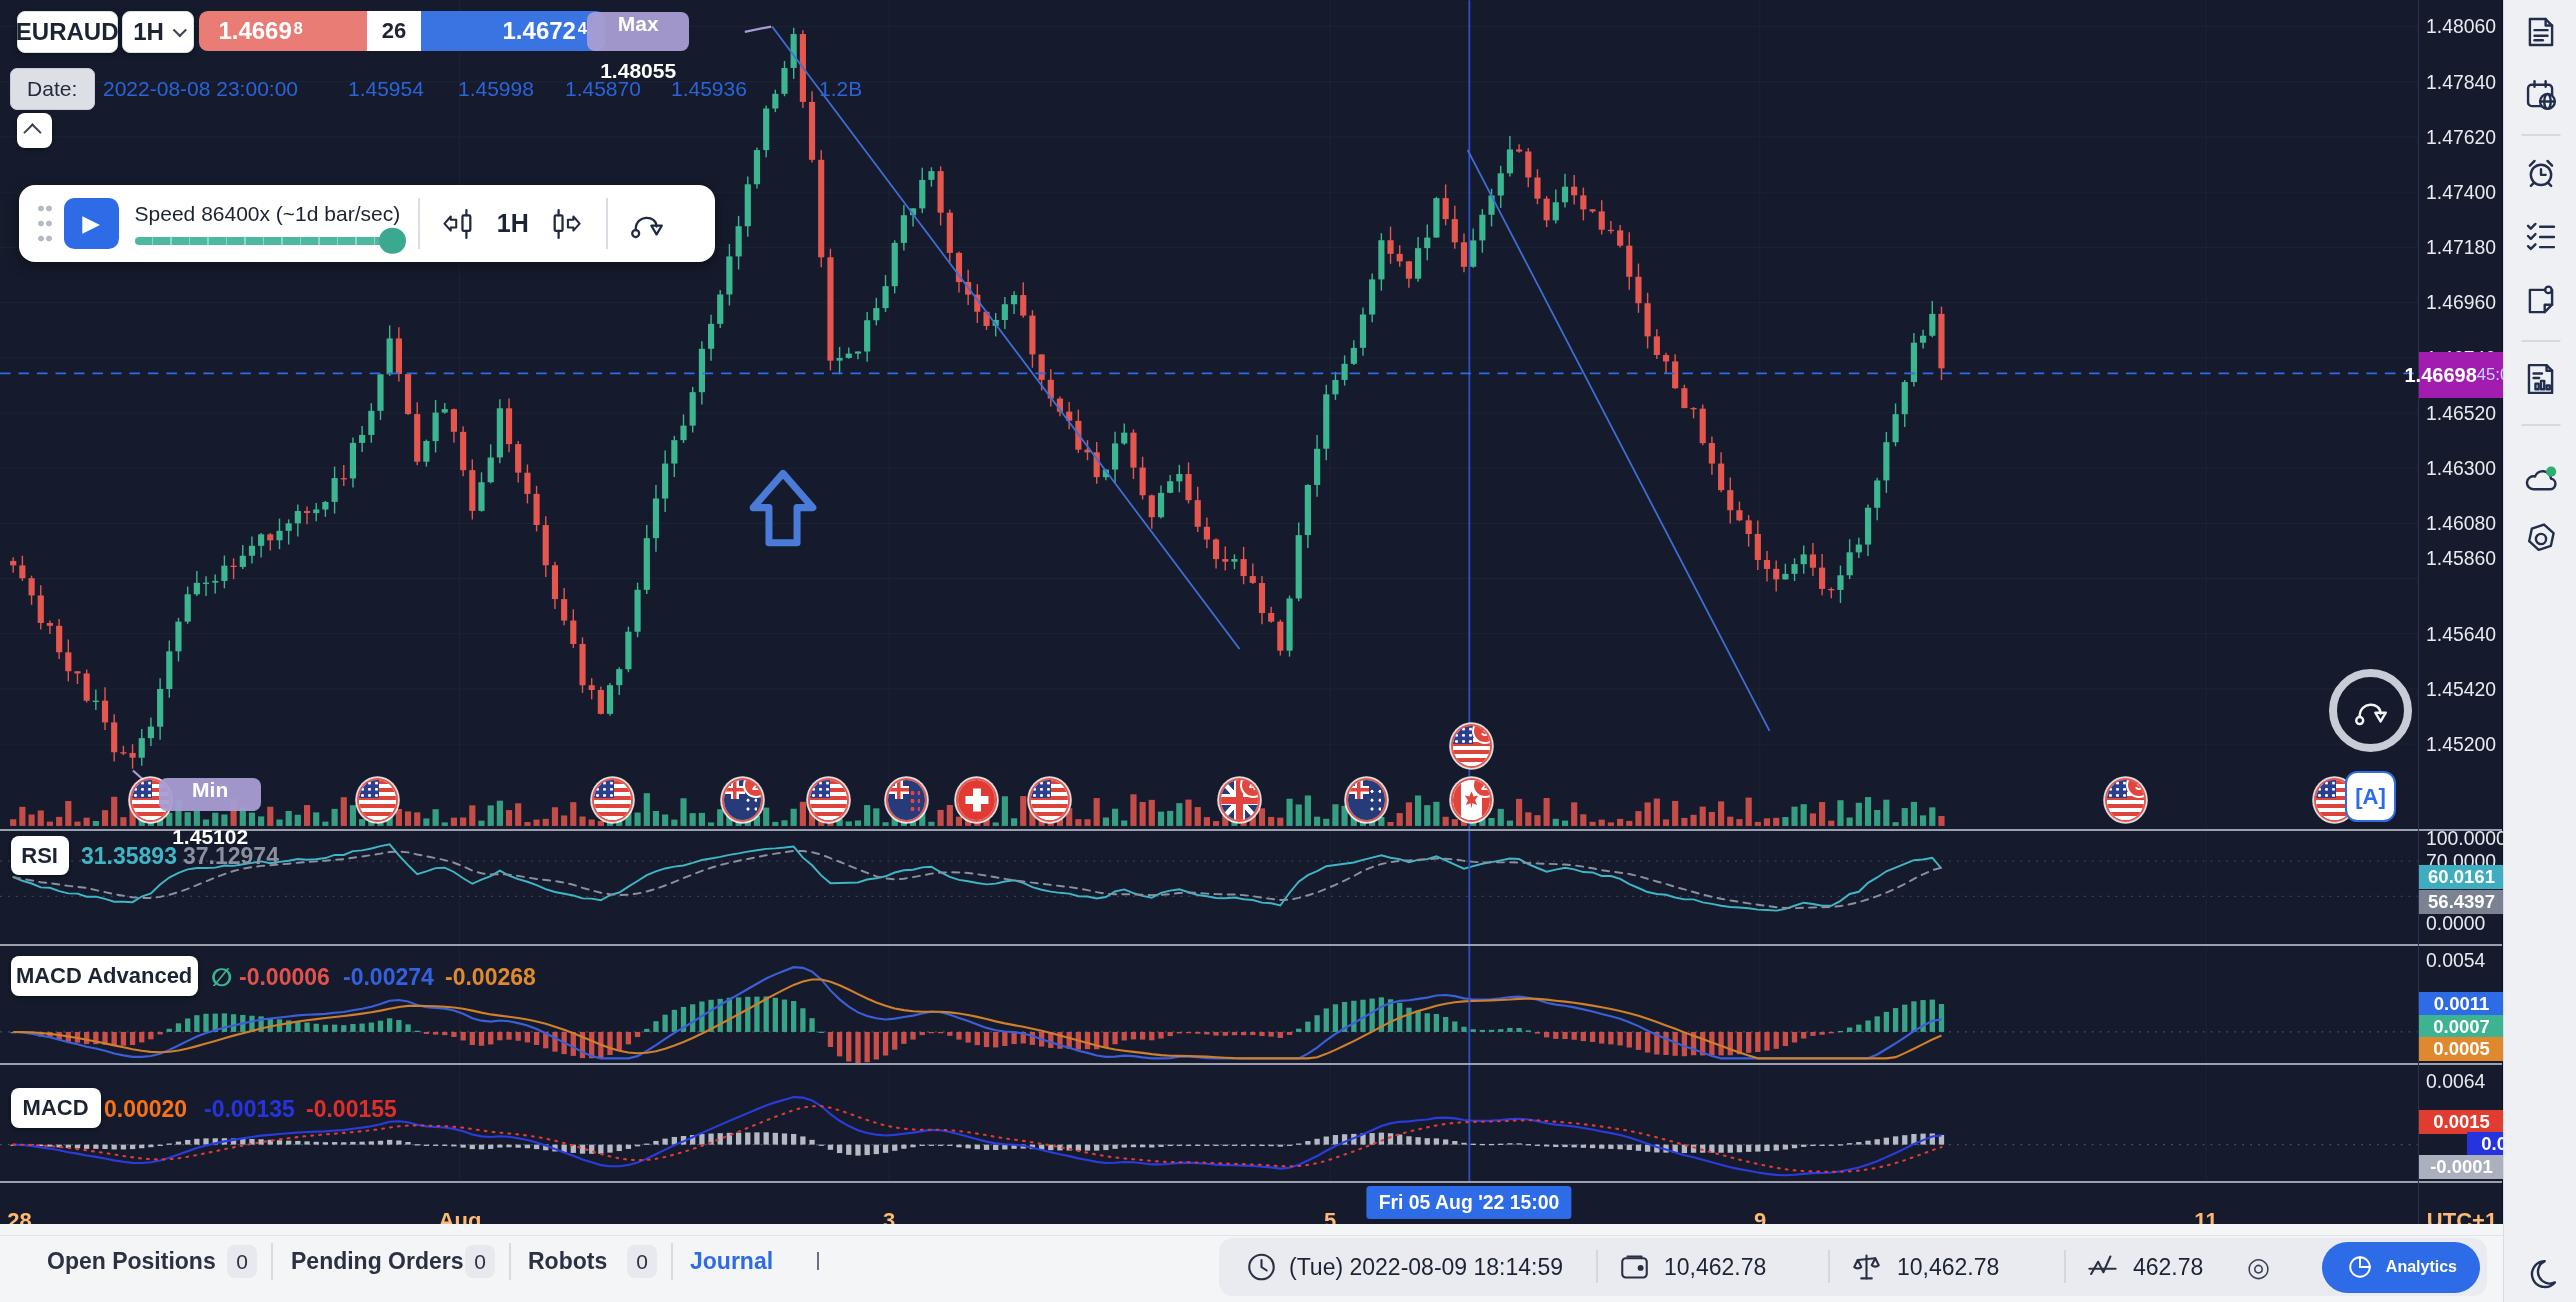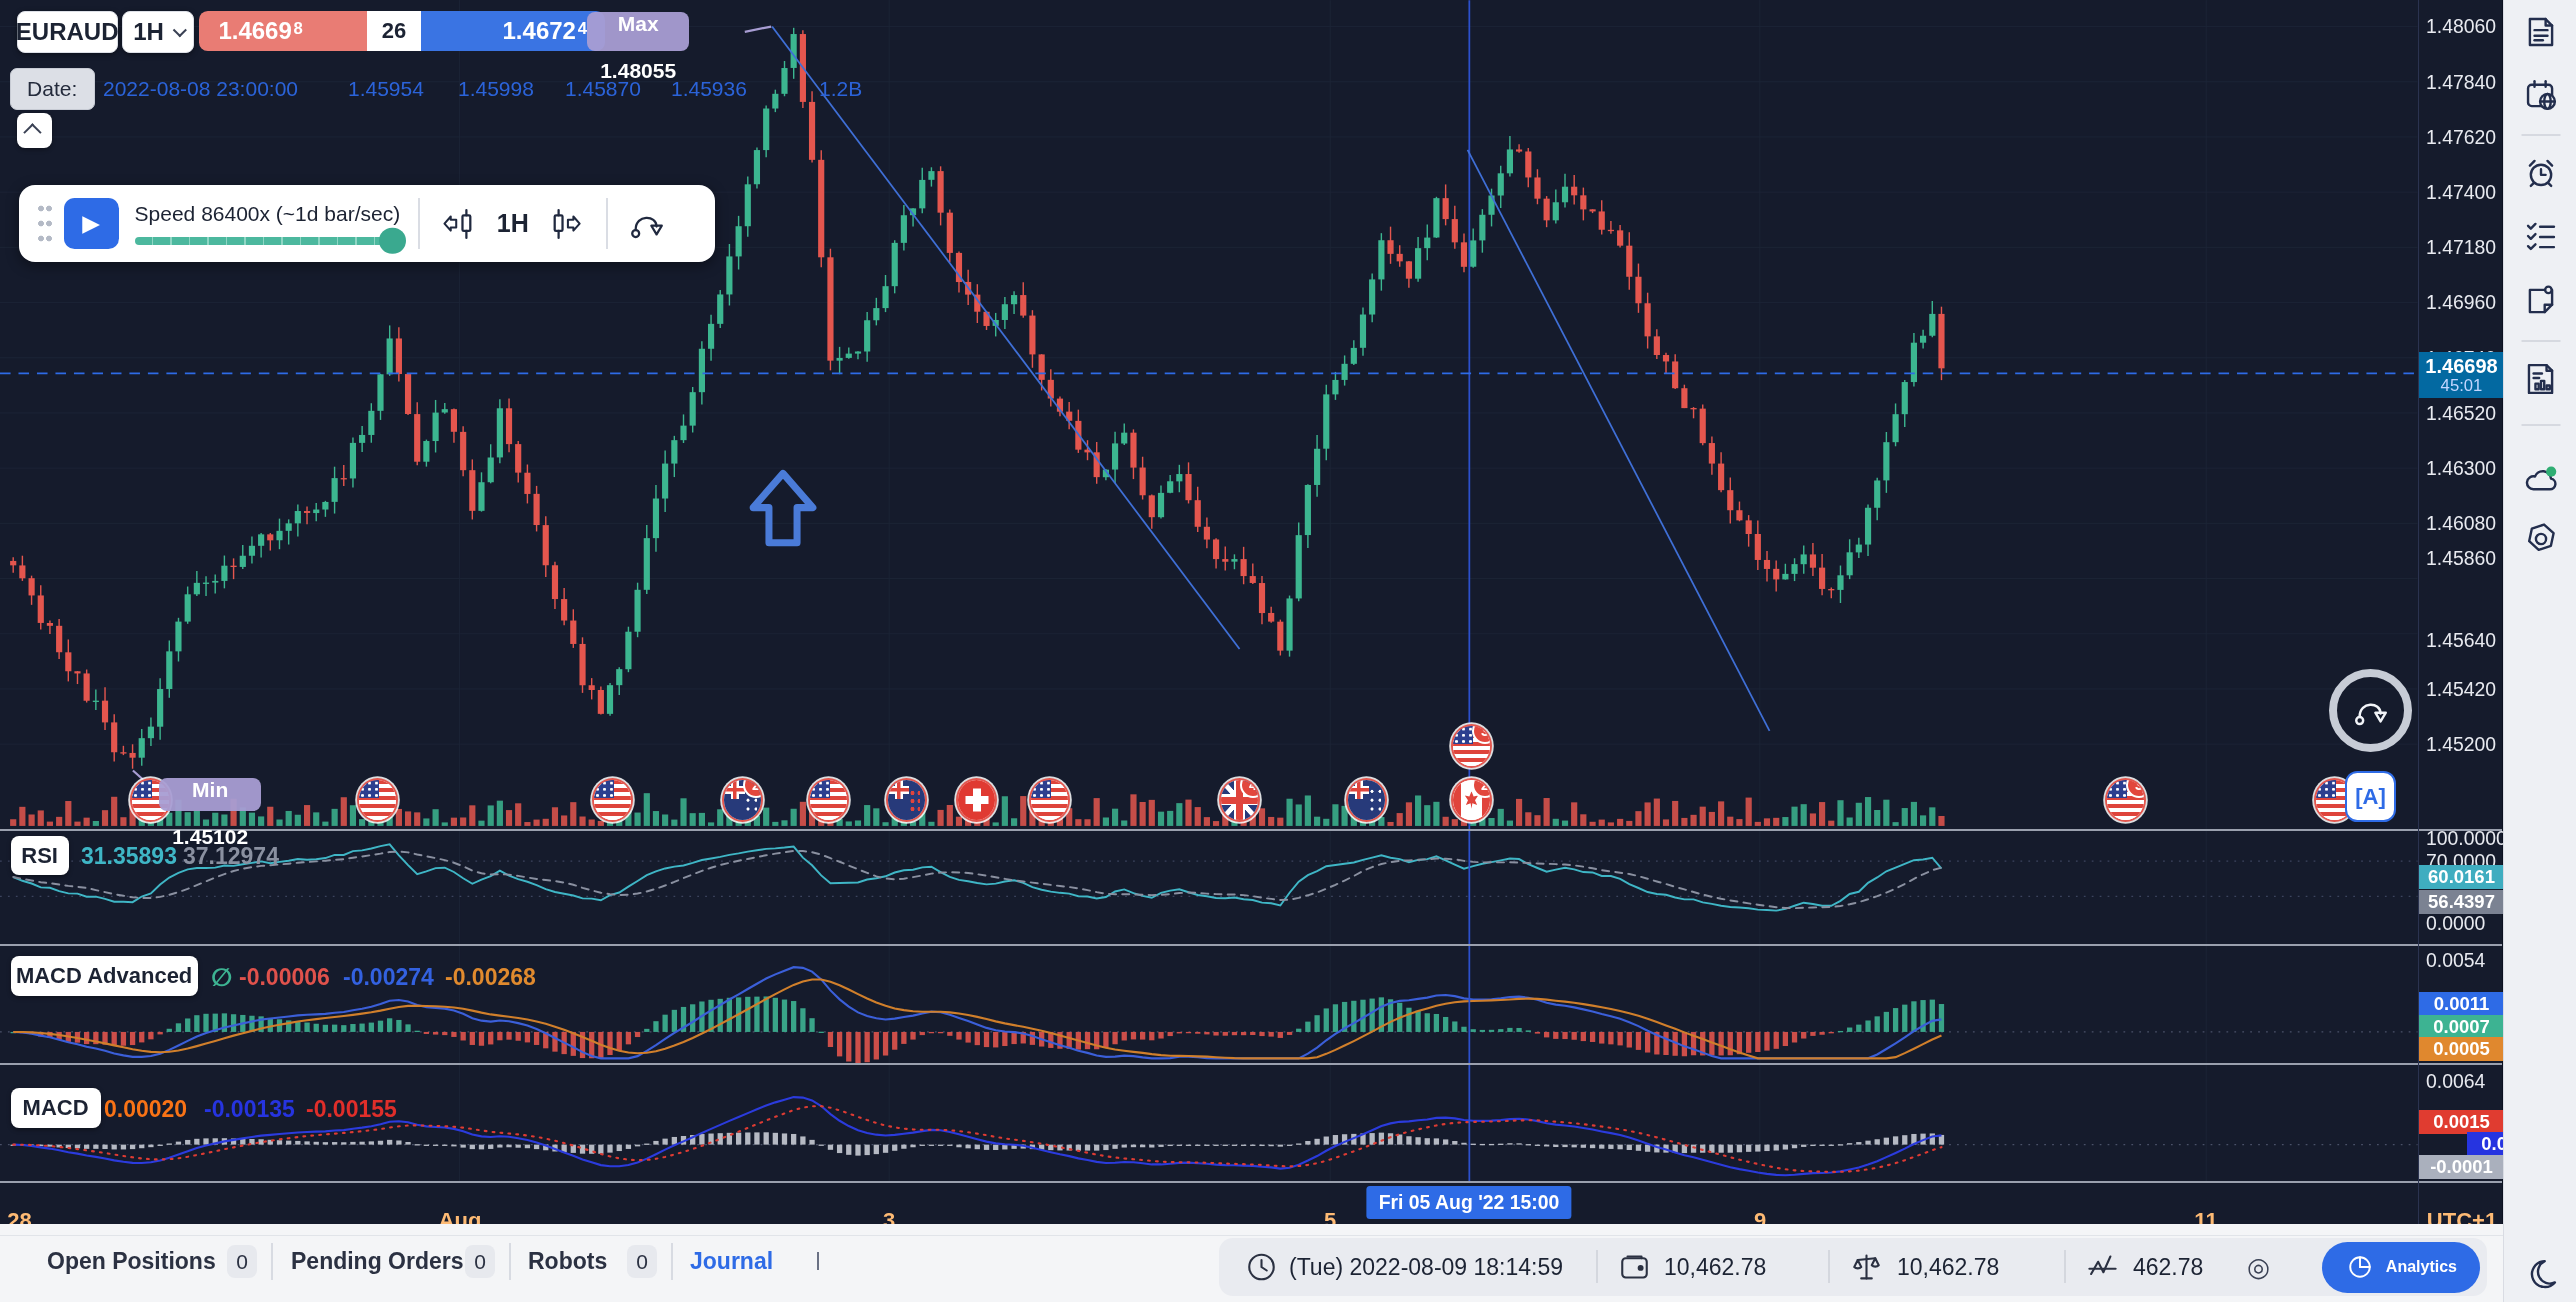--- a/index.html
+++ b/index.html
@@ -14,7 +14,7 @@
   .axlab{position:absolute;left:7px;transform:translateY(-50%);color:#e8eaf0;font-size:19.4px;white-space:nowrap;}
   .axbadge{position:absolute;left:0;width:85px;transform:translateY(-50%);color:#fff;font-size:18.5px;font-weight:700;
            display:flex;align-items:center;justify-content:center;height:24px;}
-  #cur-badge{position:absolute;left:0;width:85px;height:46px;background:#0369a1;display:flex;flex-direction:column;
+  #cur-badge{position:absolute;left:0;width:85px;height:46px;background:#a21caf;display:flex;
              align-items:center;justify-content:center;line-height:1.05;z-index:8;text-align:right;}
   #cur-badge .p{color:#fff;font-size:20px;font-weight:700;}
   #cur-badge .t{color:#c3d6ff;font-size:16.7px;}

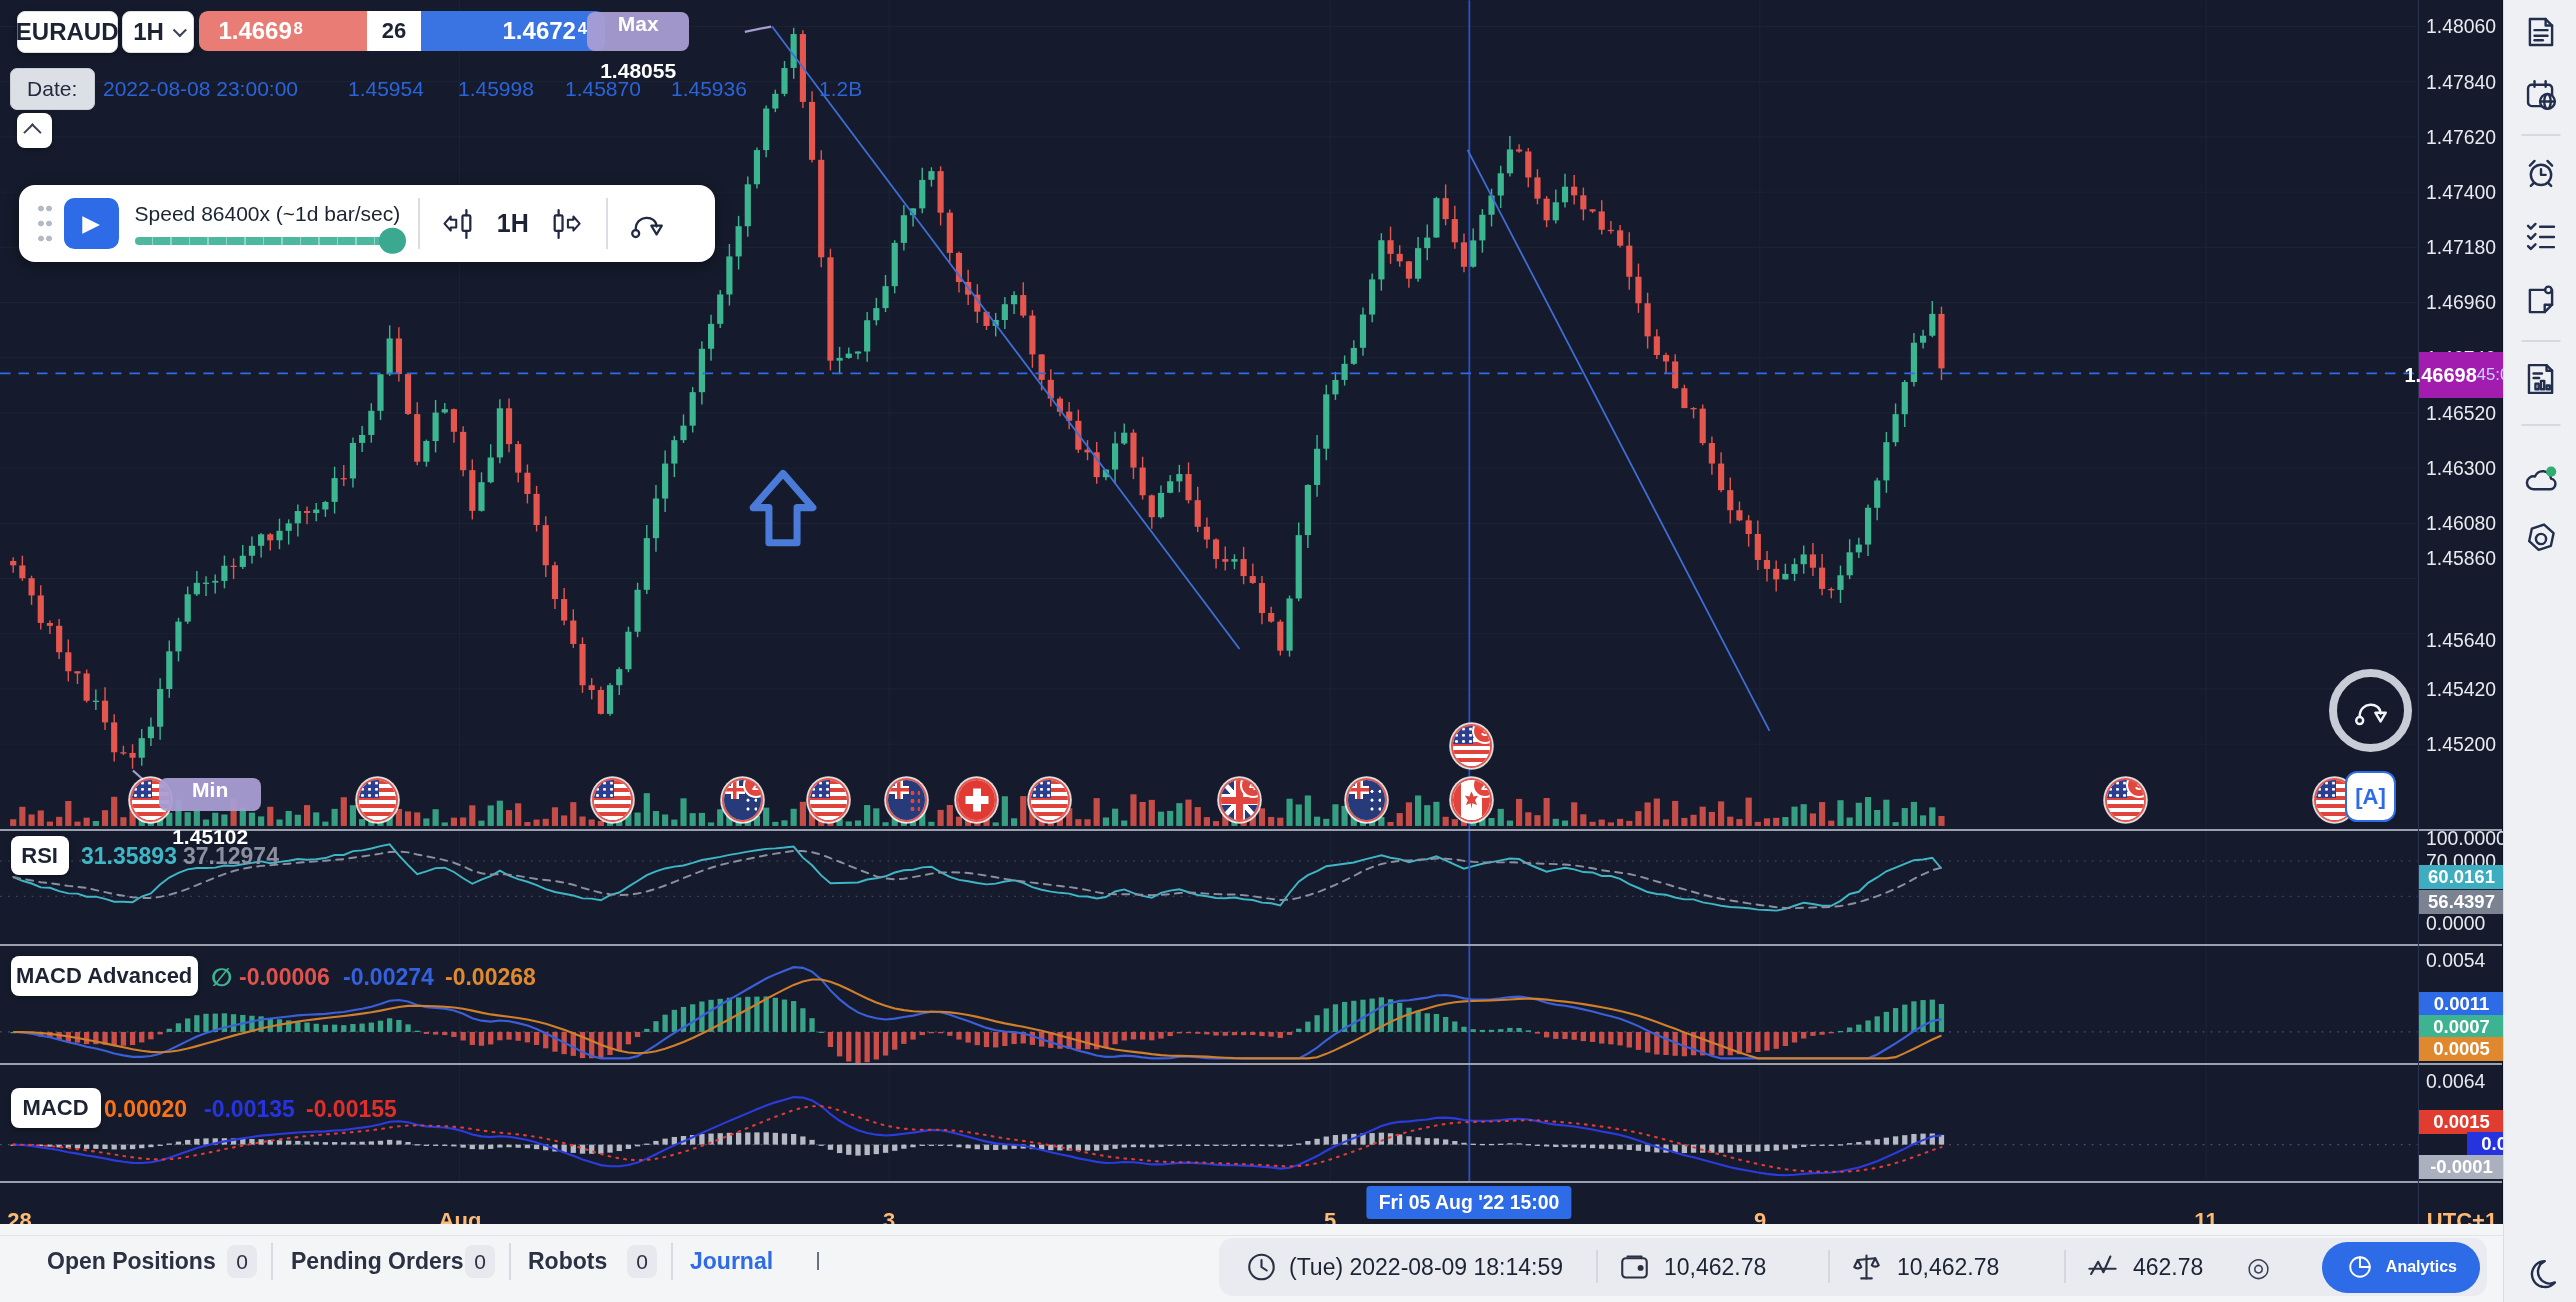--- a/index.html
+++ b/index.html
@@ -1370,7 +1370,7 @@
         <div class="axlab" style="top: 468px;">1.46300</div>
         <div class="axlab" style="top: 523px;">1.46080</div>
         <div class="axlab" style="top: 558px;">1.45860</div>
-        <div class="axlab" style="top: 634px; margin-top: 6px;">1.45640</div>
+        <div class="axlab" style="top: 634px;">1.45640</div>
         <div class="axlab" style="top: 689px;">1.45420</div>
         <div class="axlab" style="top: 744px;">1.45200</div>
         <div class="axlab" style="top: 838px;">100.0000</div>

